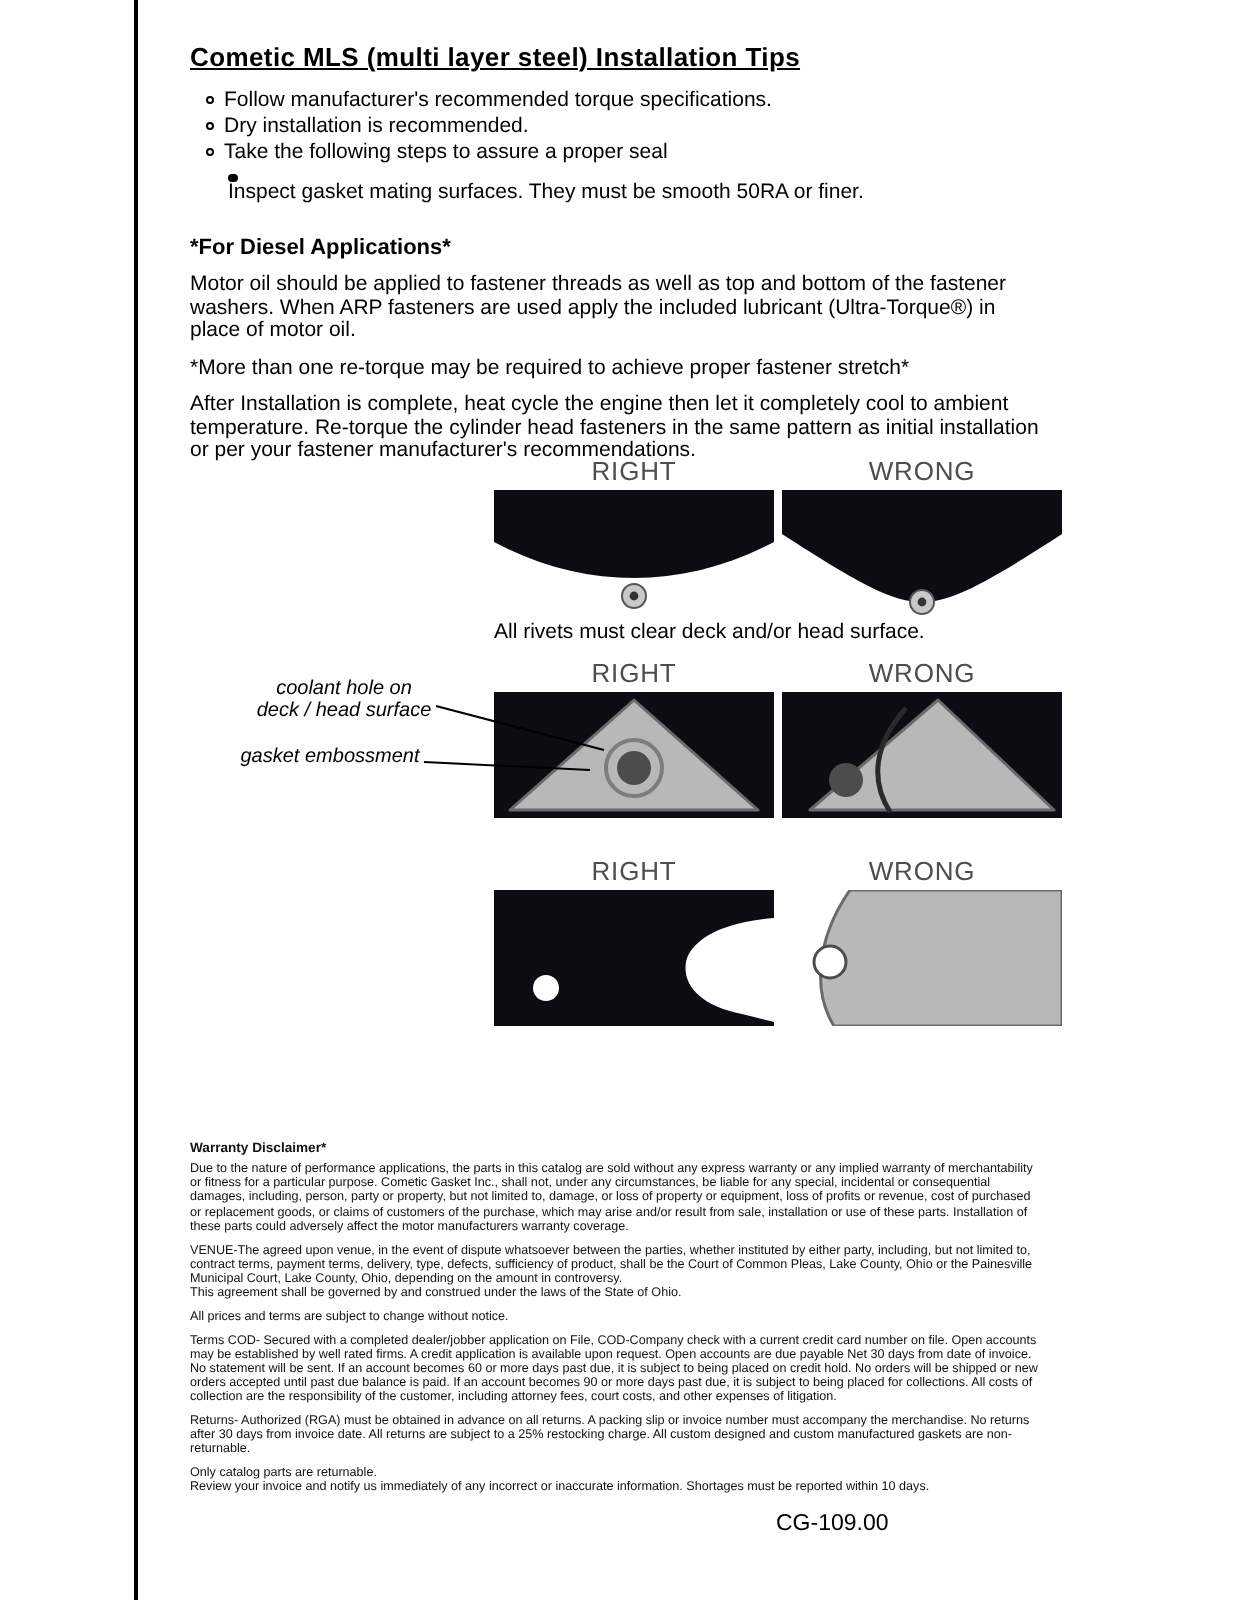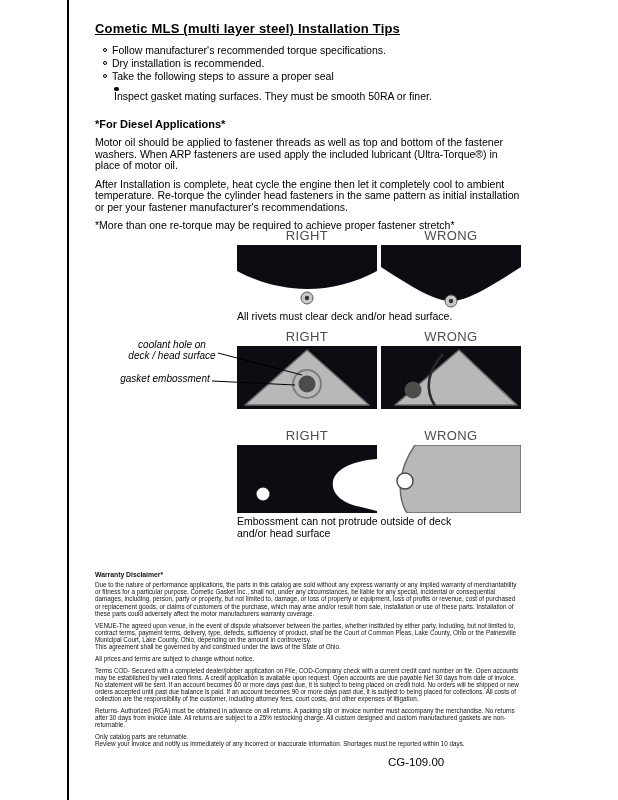--- a/index.html
+++ b/index.html
@@ -77,8 +77,8 @@
   <div class="diesel">
     <div class="diesel-heading">*For Diesel Applications*</div>
     <p>Motor oil should be applied to fastener threads as well as top and bottom of the fastener washers. When ARP fasteners are used apply the included lubricant (Ultra-Torque®) in place of motor oil.</p>
+    <p>*More than one re-torque may be required to achieve proper fastener stretch*</p>
     <p>After Installation is complete, heat cycle the engine then let it completely cool to ambient temperature. Re-torque the cylinder head fasteners in the same pattern as initial installation or per your fastener manufacturer's recommendations.</p>
-    <p>*More than one re-torque may be required to achieve proper fastener stretch*</p>
   </div>
 
   <div class="diagrams">

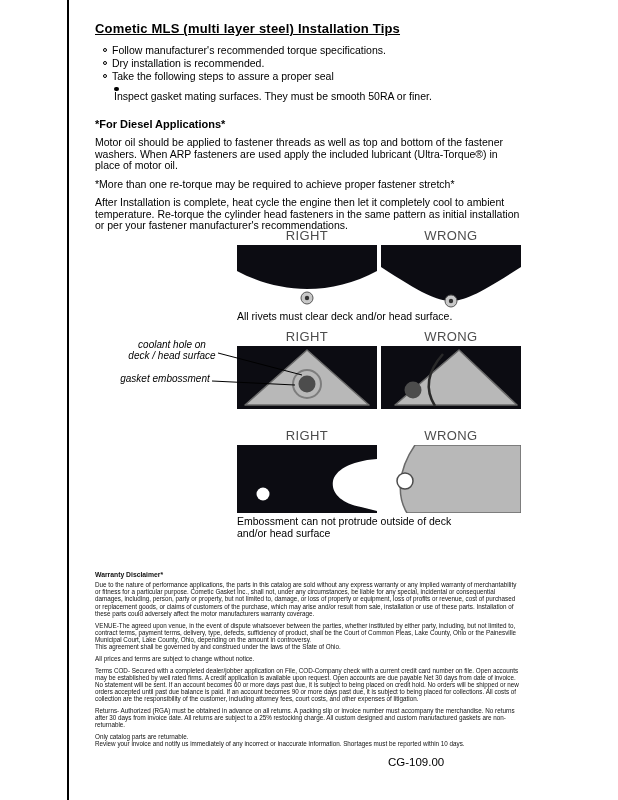--- a/index.html
+++ b/index.html
@@ -24,7 +24,7 @@
   .diesel-heading { font-size:11px; font-weight:bold; margin-bottom:7px; }
   .diesel p { font-size:10.5px; line-height:11.5px; margin-bottom:7px; }
 
-  .diagrams { position:absolute; left:237px; top:228px; width:284px; height:335px;text-decoration:underline; }
+  .diagrams { position:absolute; left:247px; top:228px; width:284px; height:335px;text-decoration:underline; }
   .drow { position:absolute; left:0; width:284px; }
   .drow1 { top:0; } .drow2 { top:101px; } .drow3 { top:200px; }
   .dlabels { display:flex; }

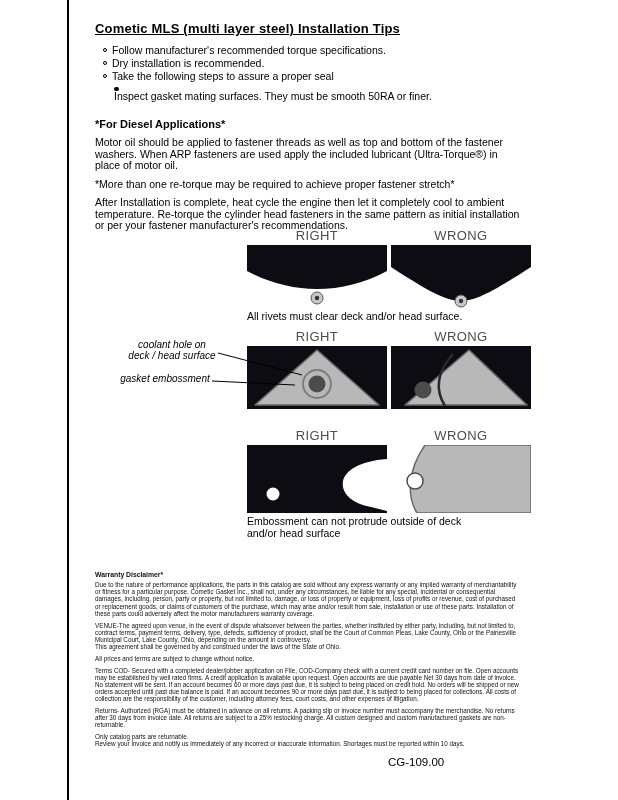--- a/index.html
+++ b/index.html
@@ -143,8 +143,6 @@
           <circle cx="24" cy="36" r="8" fill="#ffffff" stroke="#4c4c4c" stroke-width="1.5"></circle>
         </svg>
       </div>
-      <div class="dcap">Embossment can not protrude outside of deck
-and/or head surface</div>
     </div>
 
   </div>

